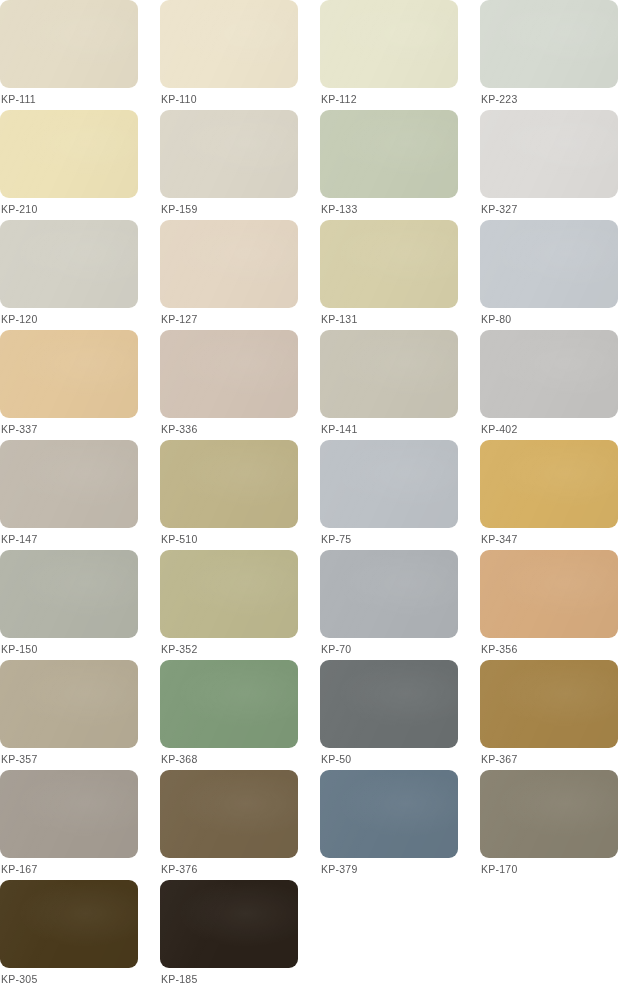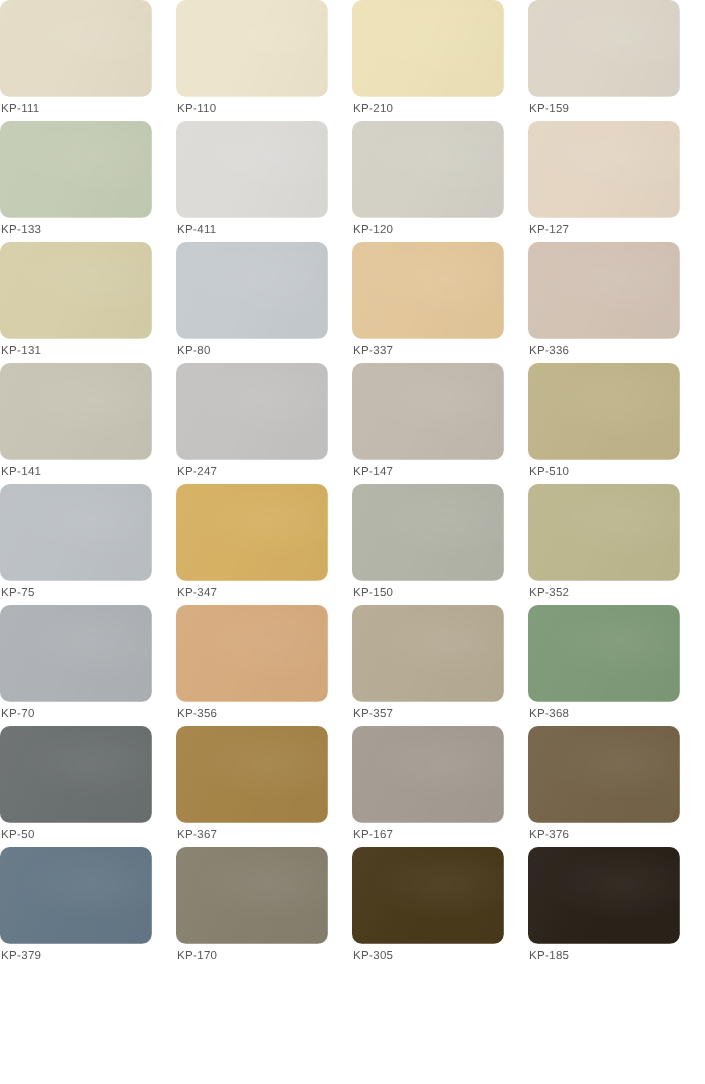--- a/index.html
+++ b/index.html
@@ -91,6 +91,10 @@
         <div class="swatch-label">KP-110</div>
       </div>
       <div class="swatch-cell">
+        <div class="swatch-chip" style="background-color: rgb(231, 230, 205);"></div>
+        <div class="swatch-label">KP-112</div>
+      </div>
+      <div class="swatch-cell">
         <div class="swatch-chip" style="background-color: rgb(237, 226, 183);"></div>
         <div class="swatch-label">KP-210</div>
       </div>

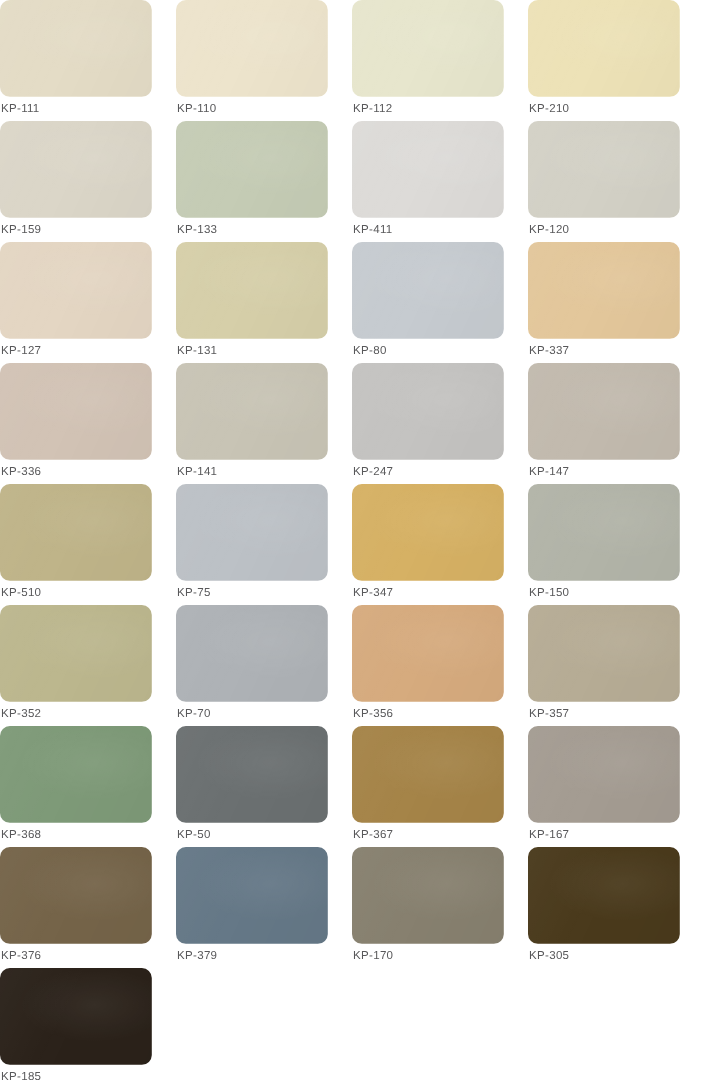--- a/index.html
+++ b/index.html
@@ -95,6 +95,10 @@
         <div class="swatch-label">KP-112</div>
       </div>
       <div class="swatch-cell">
+        <div class="swatch-chip" style="background-color: rgb(213, 218, 209);"></div>
+        <div class="swatch-label">KP-223</div>
+      </div>
+      <div class="swatch-cell">
         <div class="swatch-chip" style="background-color: rgb(237, 226, 183);"></div>
         <div class="swatch-label">KP-210</div>
       </div>

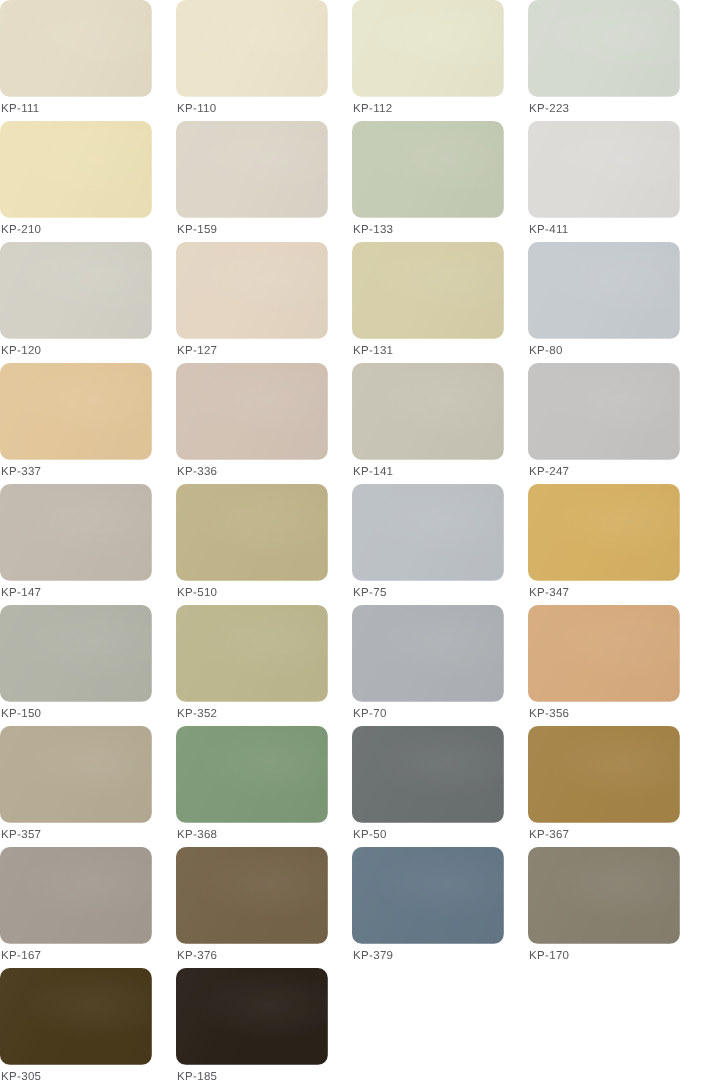--- a/index.html
+++ b/index.html
@@ -112,7 +112,7 @@
       </div>
       <div class="swatch-cell">
         <div class="swatch-chip" style="background-color: rgb(221, 219, 216);"></div>
-        <div class="swatch-label">KP-411</div>
+        <div class="swatch-label">KP-327</div>
       </div>
       <div class="swatch-cell">
         <div class="swatch-chip" style="background-color: rgb(211, 209, 198);"></div>

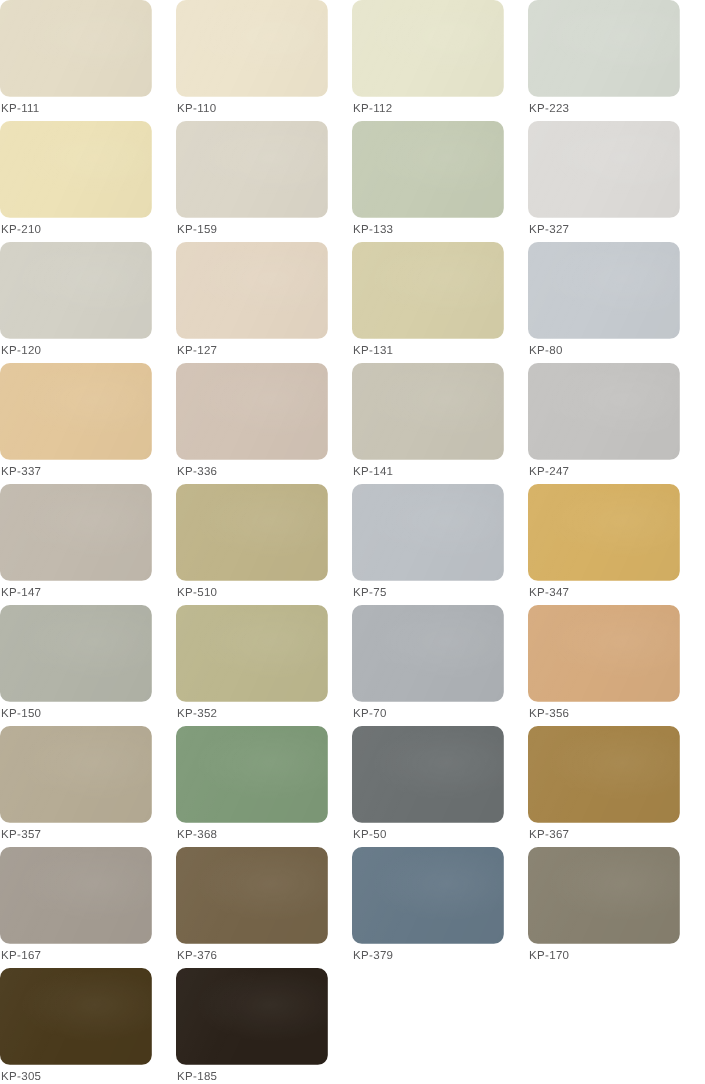--- a/index.html
+++ b/index.html
@@ -144,7 +144,7 @@
       </div>
       <div class="swatch-cell">
         <div class="swatch-chip" style="background-color: rgb(196, 195, 193);"></div>
-        <div class="swatch-label">KP-247</div>
+        <div class="swatch-label">KP-402</div>
       </div>
       <div class="swatch-cell">
         <div class="swatch-chip" style="background-color: rgb(194, 186, 174);"></div>

